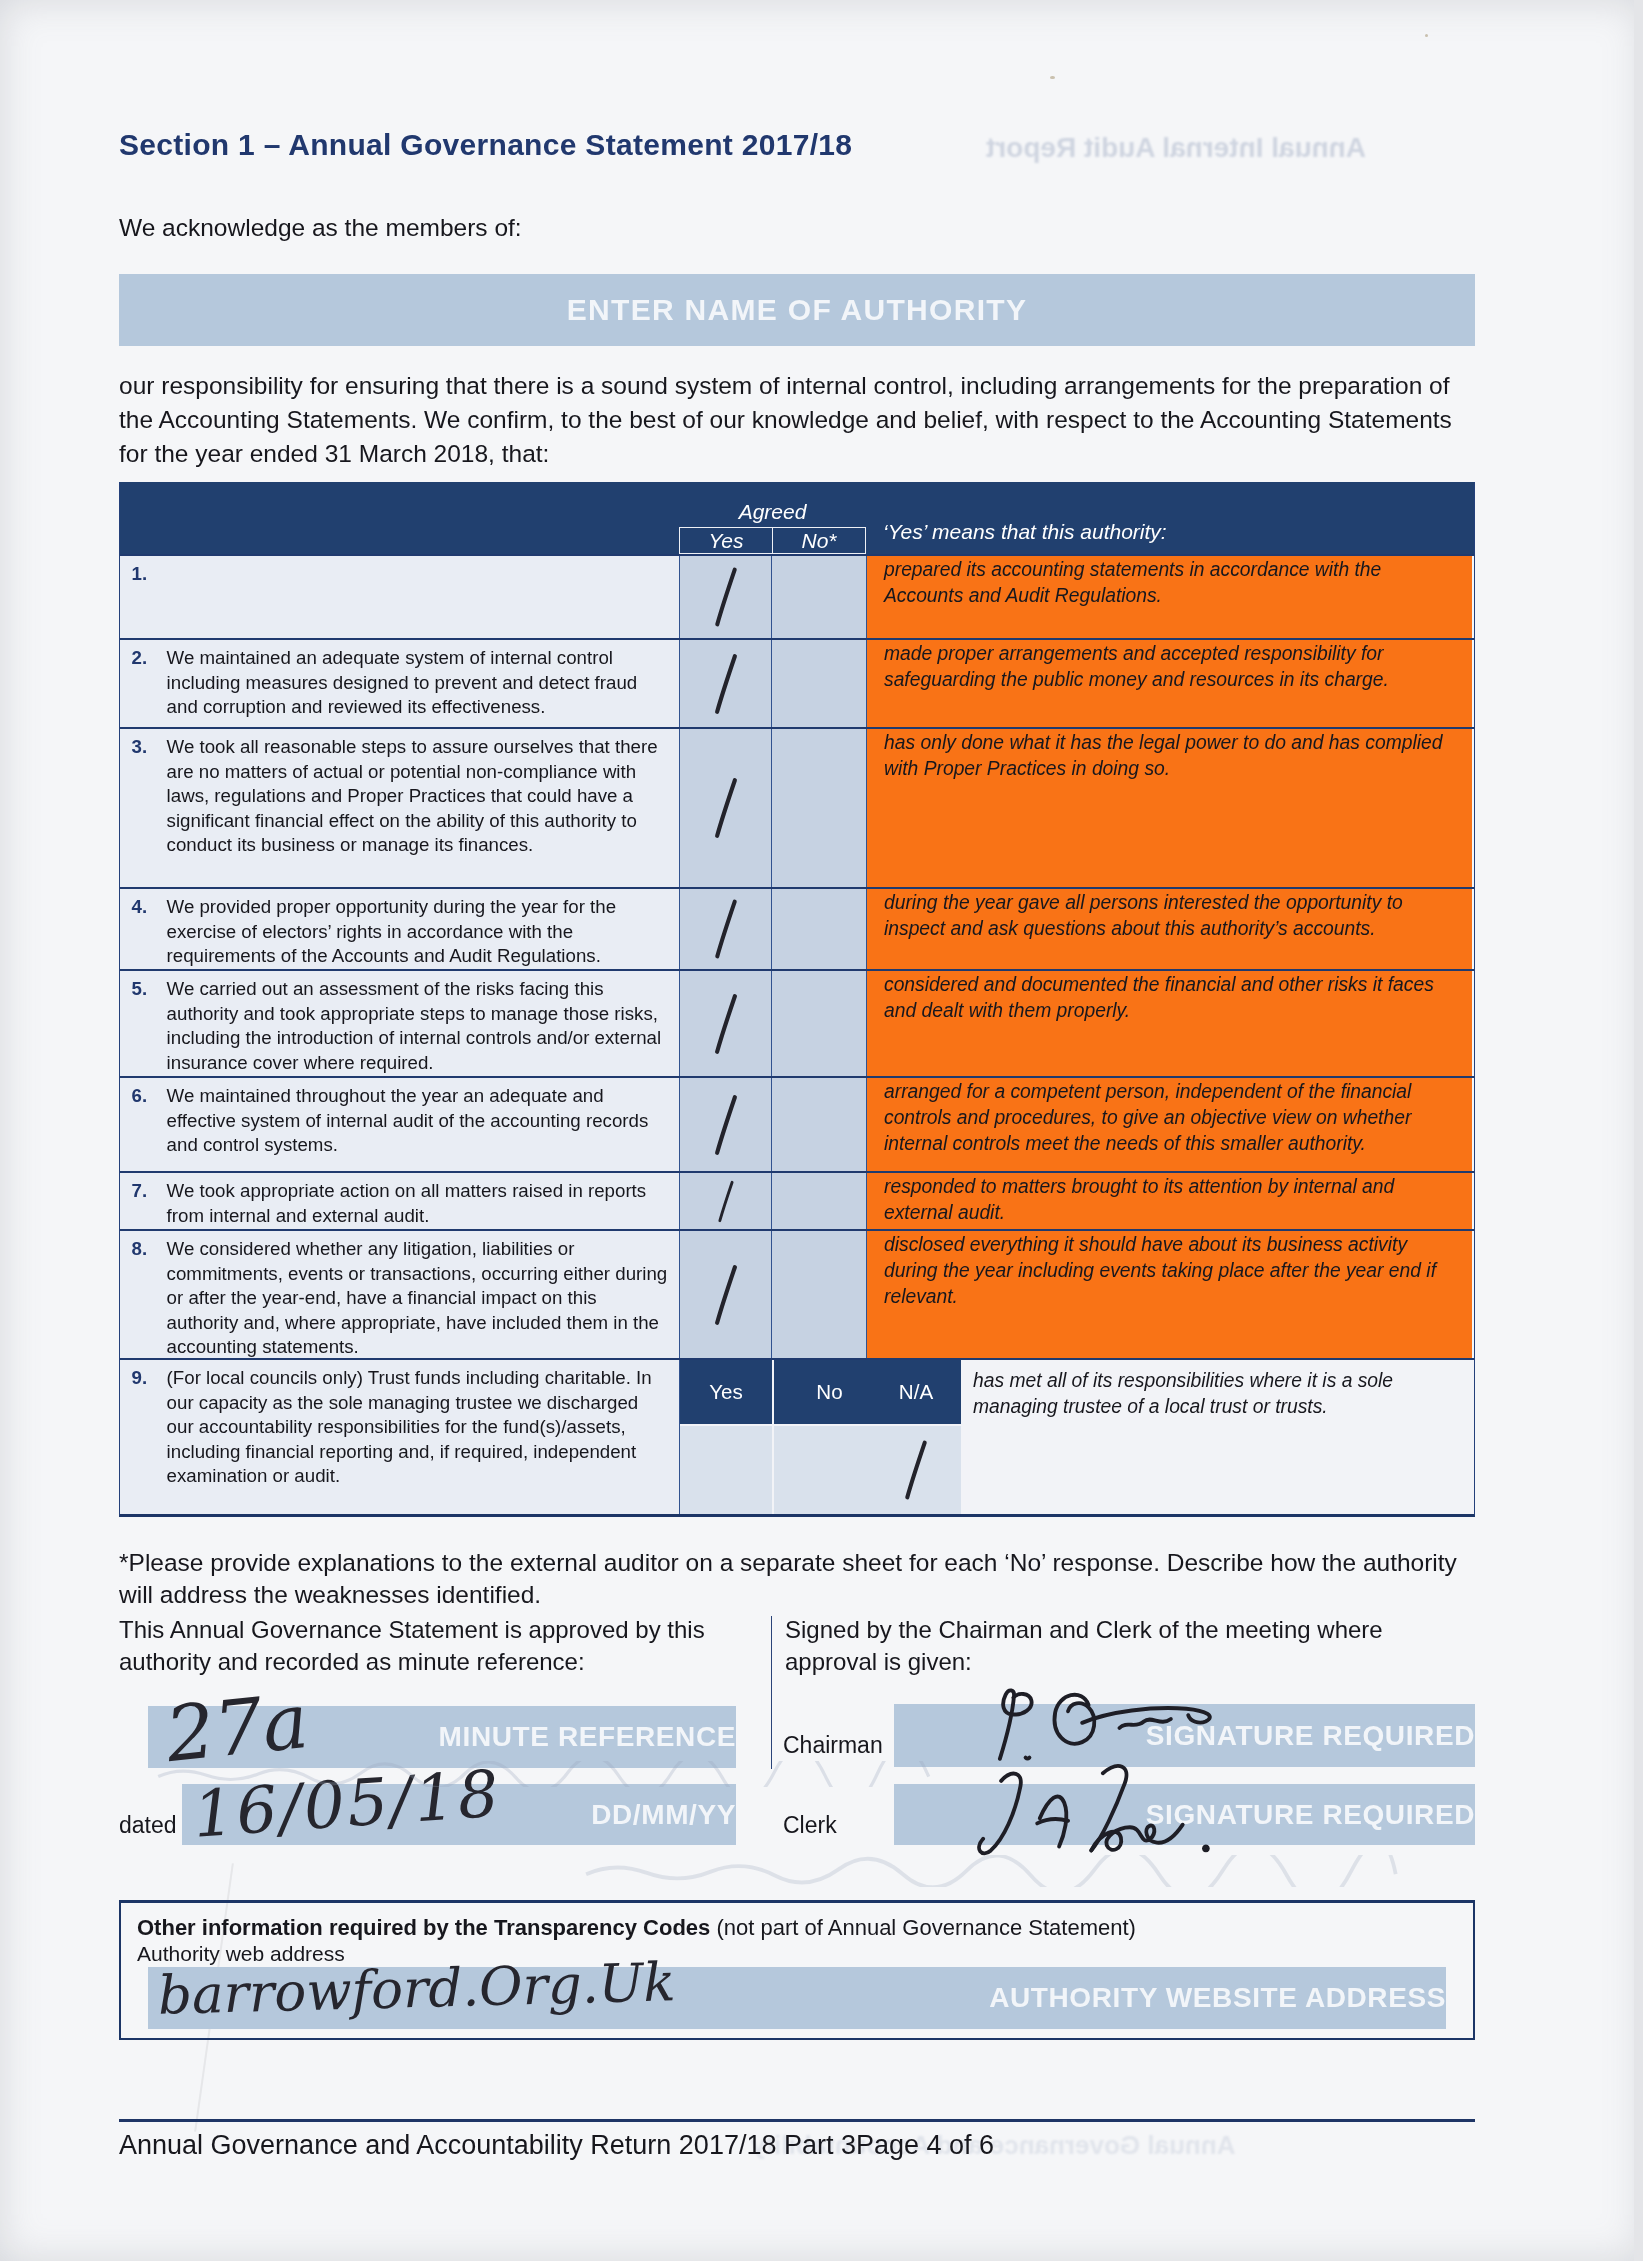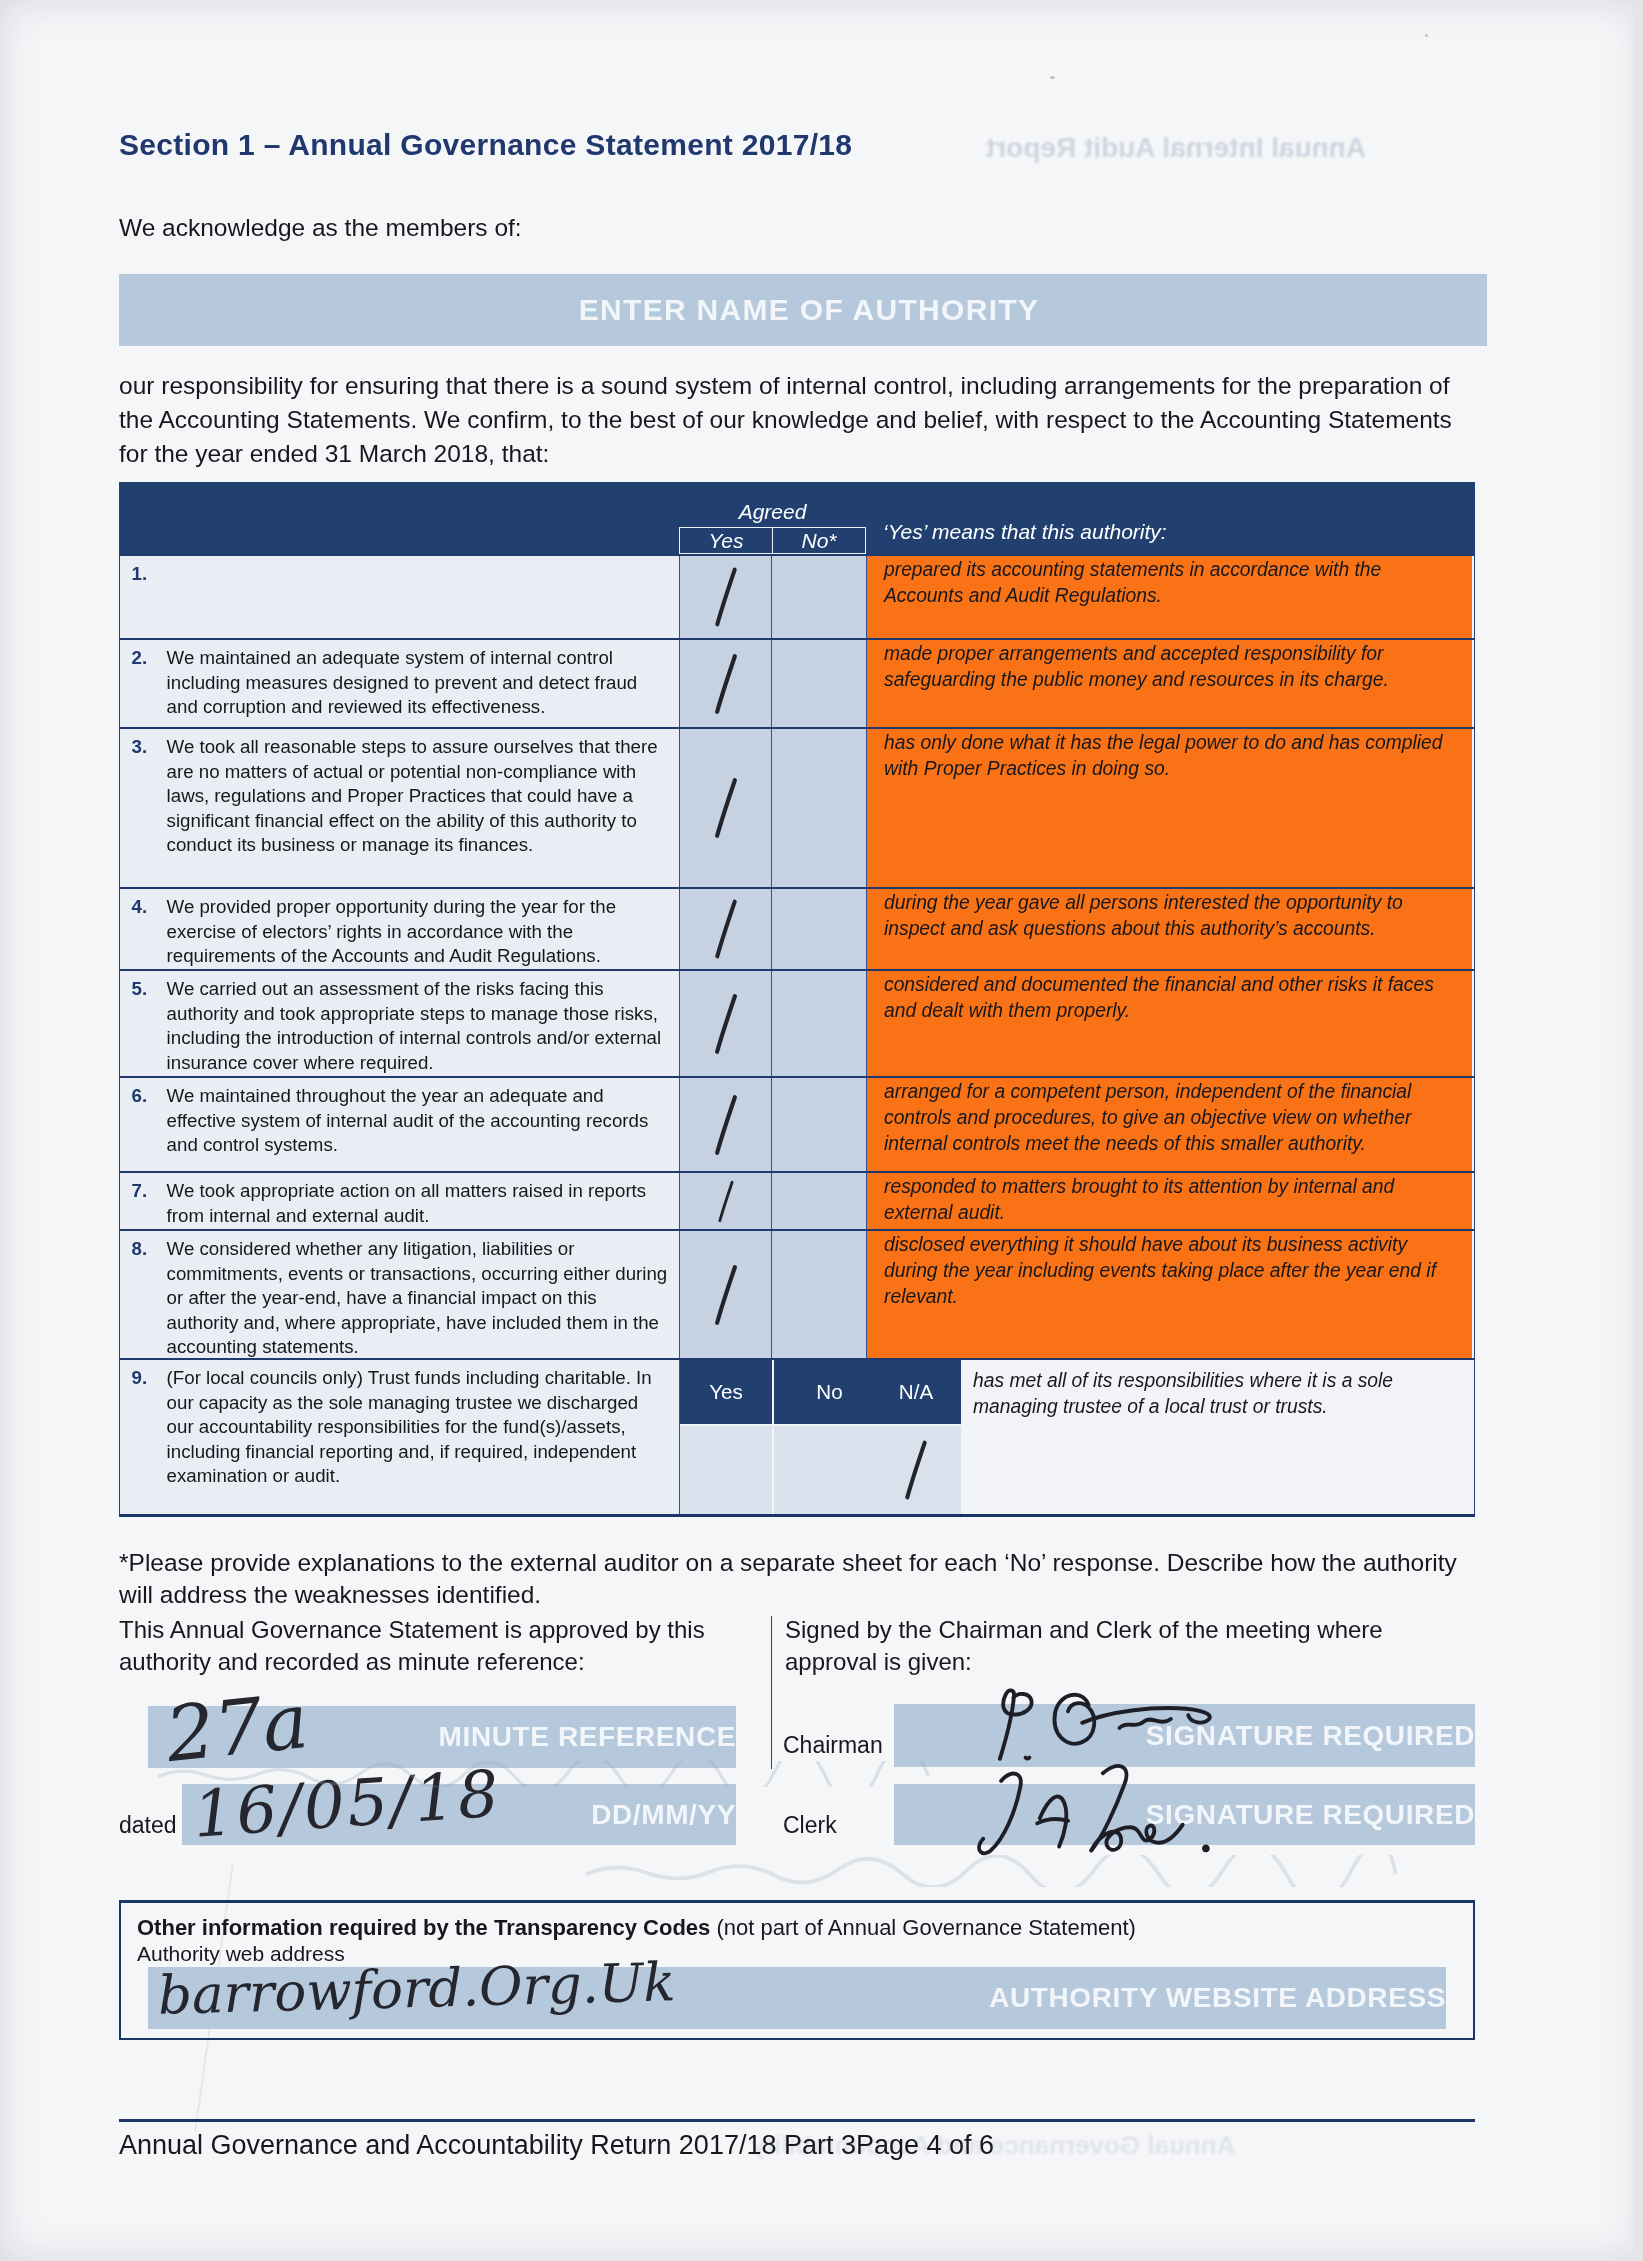--- a/index.html
+++ b/index.html
@@ -13,7 +13,7 @@
   .title{left:119px;top:128px;font-size:30px;font-weight:bold;color:#21386e;letter-spacing:0.3px;}
   .ack{left:119px;top:214px;font-size:24.5px;}
   .banner{left:119px;top:274px;width:1356px;height:72px;background:#b5c8dc;
-          display:flex;align-items:center;justify-content:center;padding-left:12px;}
+          display:flex;align-items:center;justify-content:center;}
   .watermark{color:rgba(255,255,255,.82);font-weight:bold;letter-spacing:1.3px;}
   .banner .watermark{font-size:30px;}
   .intro{left:119px;top:369px;width:1356px;font-size:24.5px;line-height:34px;}

